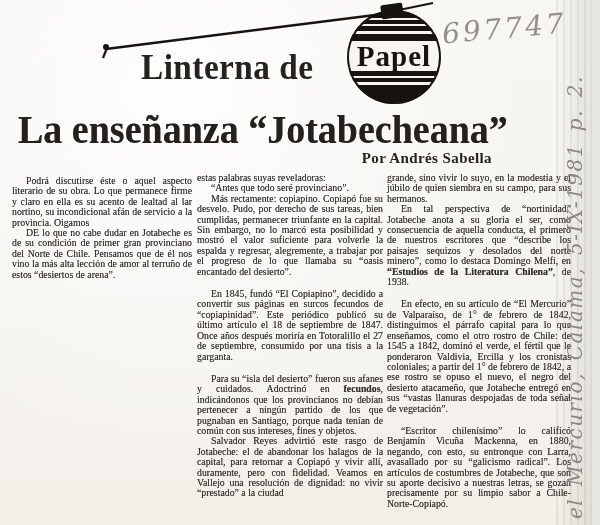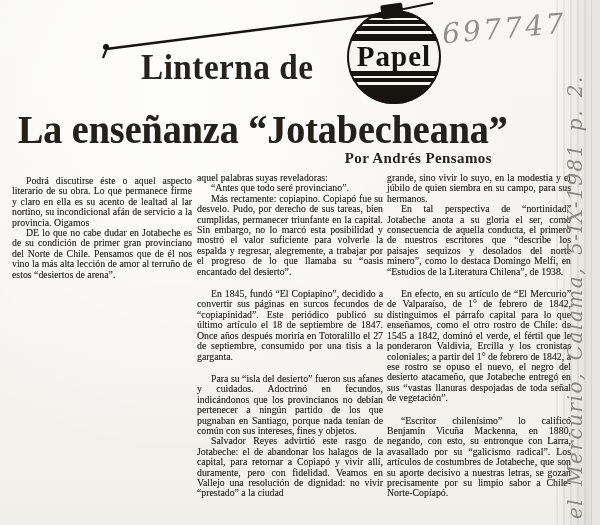--- a/index.html
+++ b/index.html
@@ -115,7 +115,7 @@
   </svg>
 
   <div class="headline">La enseñanza “Jotabecheana”</div>
-  <div class="byline">Por Andrés Pensamos</div>
+  <div class="byline">Por Andrés Sabella</div>
 
   <div class="col col-1">
     <p class="para"><span>Podrá discutirse éste o aquel aspecto literario de su obra. Lo que permanece firme y claro en ella es su acento de lealtad al lar nortino, su incondicional afán de servicio a la provincia. Oigamos</span><b></b><span></span></p>

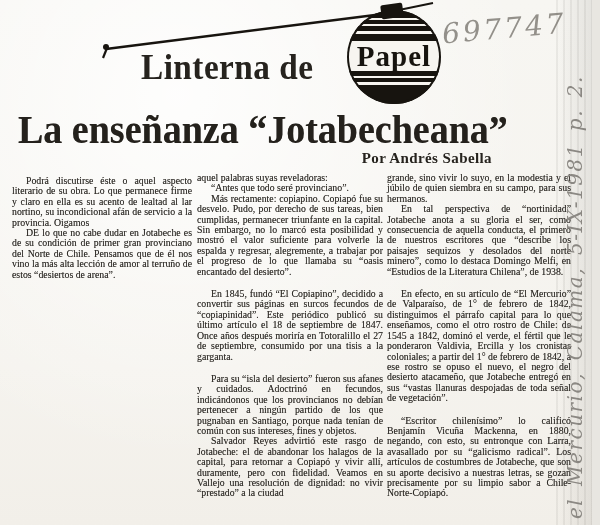--- a/index.html
+++ b/index.html
@@ -123,7 +123,7 @@
   </div>
 
   <div class="col col-2">
-    <p class="para noindent"><span>aquel palabras suyas reveladoras:</span></p>
+    <p class="para noindent"><span>estas palabras suyas reveladoras:</span></p>
     <p class="para"><span>“Antes que todo seré provinciano”.</span></p>
     <p class="para"><span>Más rectamente: copiapino. Copiapó fue su desvelo. Pudo, por derecho de sus tareas, bien cumplidas, permanecer triunfante en la capital. Sin embargo, no lo marcó esta posibilidad y mostró el valor suficiente para volverle la espalda y regresar, alegremente, a trabajar por el progreso de lo que llamaba su “oasis encantado del desierto”.</span></p>
     <p class="para gap"><span>En 1845, fundó “El Copiapino”, decidido a convertir sus páginas en surcos fecundos de “copiapinidad”. Este periódico publicó su último artículo el 18 de septiembre de 1847. Once años después moriría en Totoralillo el 27 de septiembre, consumido por una tisis a la garganta.</span></p>

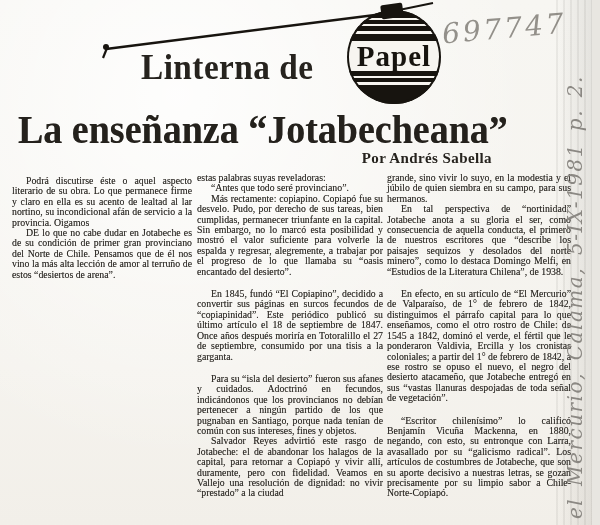--- a/index.html
+++ b/index.html
@@ -79,7 +79,7 @@
   .para{margin:0;text-indent:14px;}
   .para.noindent{text-indent:0;}
   .para.gap{margin-top:12px;}
-  .para b{font-weight:400;}
+  .para b{font-weight:700;}
   
   .archive-number{
     position:absolute;left:442px;top:12px;

